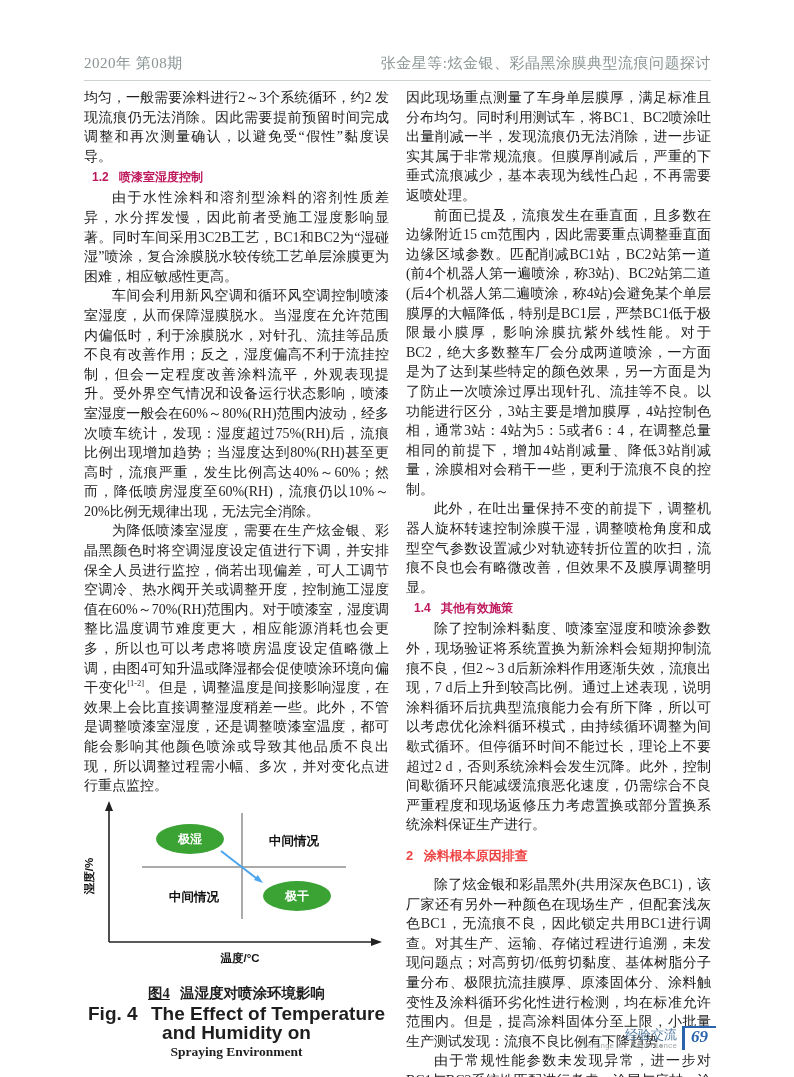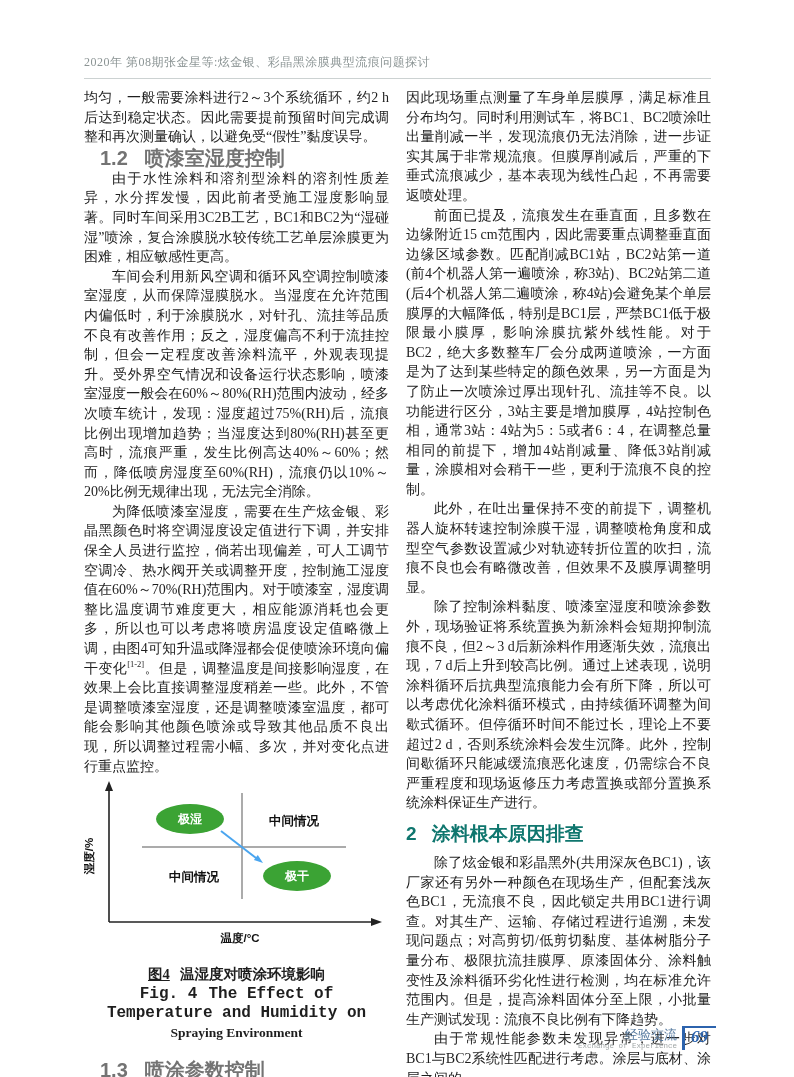--- a/index.html
+++ b/index.html
@@ -10,8 +10,8 @@
   }
   .header {
     position:absolute; top:54px; left:84px; width:627px;
-    display:flex; justify-content:flex-start; align-items:flex-end;
-    font-size:12px; color:#8b9494; letter-spacing:0.5px;
+    display:flex; justify-content:space-between; align-items:flex-end;
+    font-size:15px; color:#8b9494; letter-spacing:0.5px;
     border-bottom:1px solid #ccd2d2; padding-bottom:7px;
   }
   .columns {

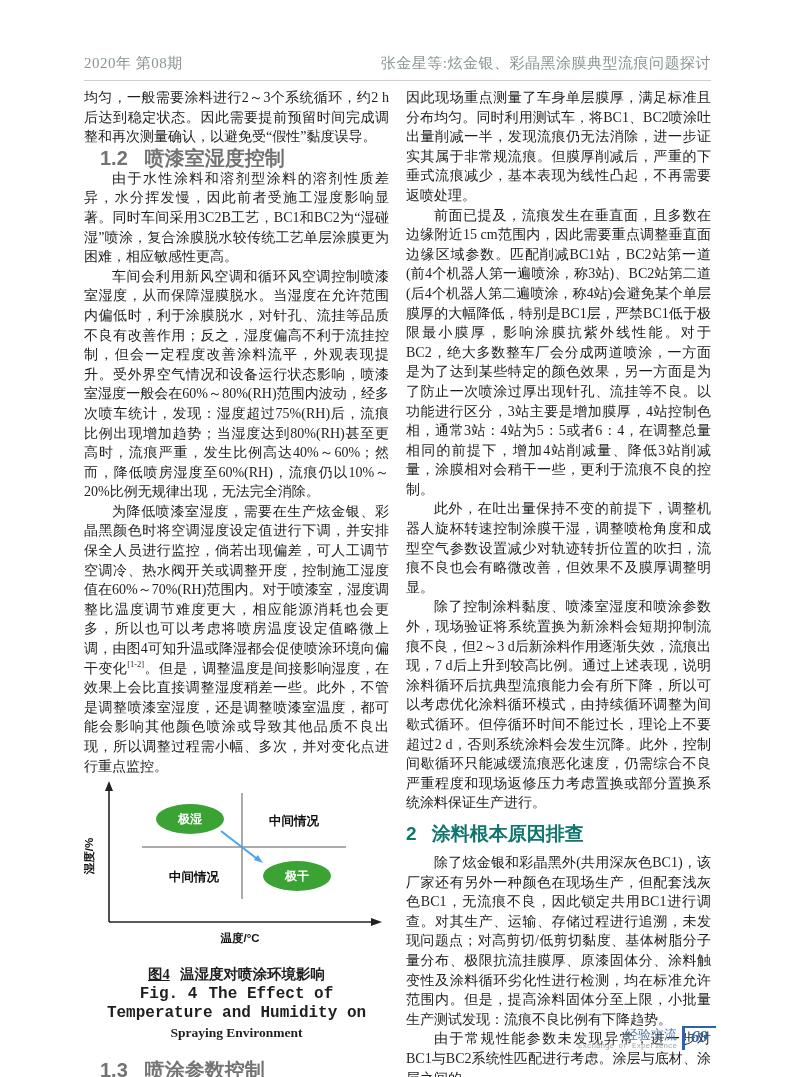--- a/index.html
+++ b/index.html
@@ -70,7 +70,7 @@
   <div class="columns">
 
     <div class="col">
-      <p class="noindent">均匀，一般需要涂料进行2～3个系统循环，约2 h后达到稳定状态。因此需要提前预留时间完成调整和再次测量确认，以避免受“假性”黏度误导。</p>
+      <p class="noindent">均匀，一般需要涂料进行2～3个系统循环，约2 发现流痕仍无法消除。因此需要提前预留时间完成调整和再次测量确认，以避免受“假性”黏度误导。</p>
 
       <h3 class="sec"><span class="num">1.2</span><span>喷漆室湿度控制</span></h3>
 

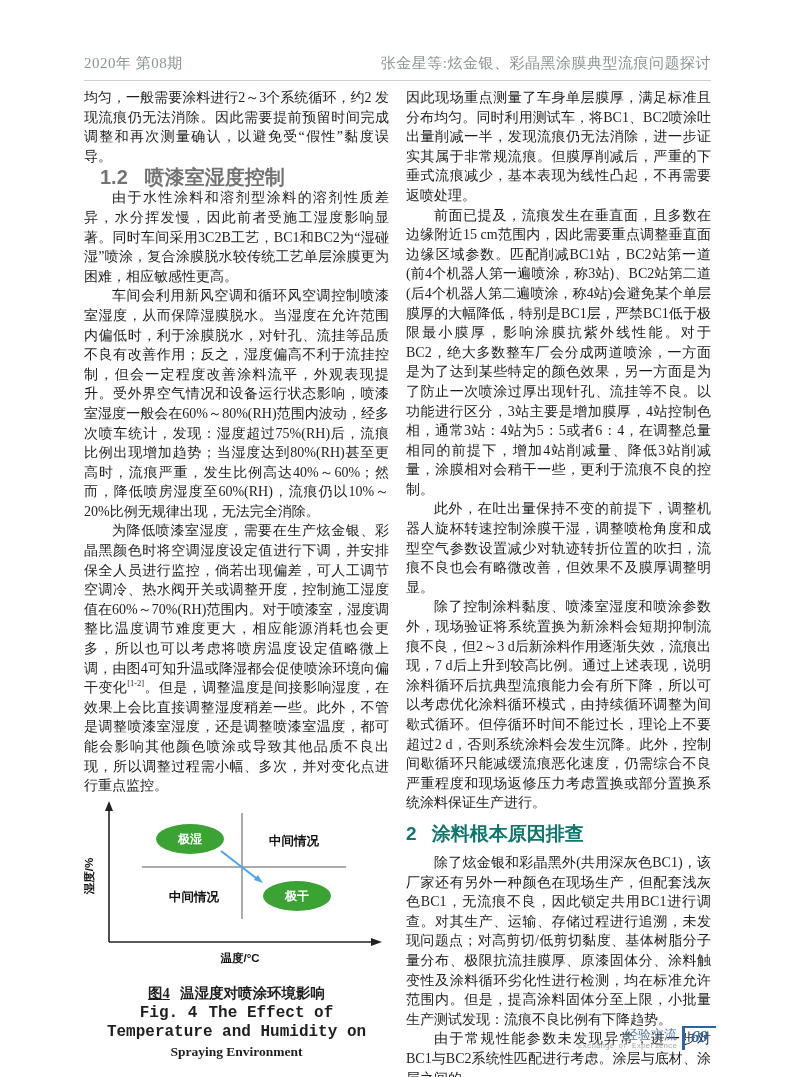--- a/index.html
+++ b/index.html
@@ -23,8 +23,8 @@
   .col p.noindent { text-indent:0; }
   sup { font-size:8.5px; line-height:0;font-family:Liberation Serif, serif; }
   h3.sec {
-    margin:1px 16px; font-size:20px; line-height:20px; font-weight:bold;
-    color:#737373; font-family:"Liberation Sans", sans-serif; text-align:left;
+    margin:1px 8px; font-size:12px; line-height:20px; font-weight:bold;
+    color:#be185d; font-family:"Liberation Sans", sans-serif; text-align:left;
   }
   h3.sec .num { margin-right:0.85em; }
   h2.sec2 {

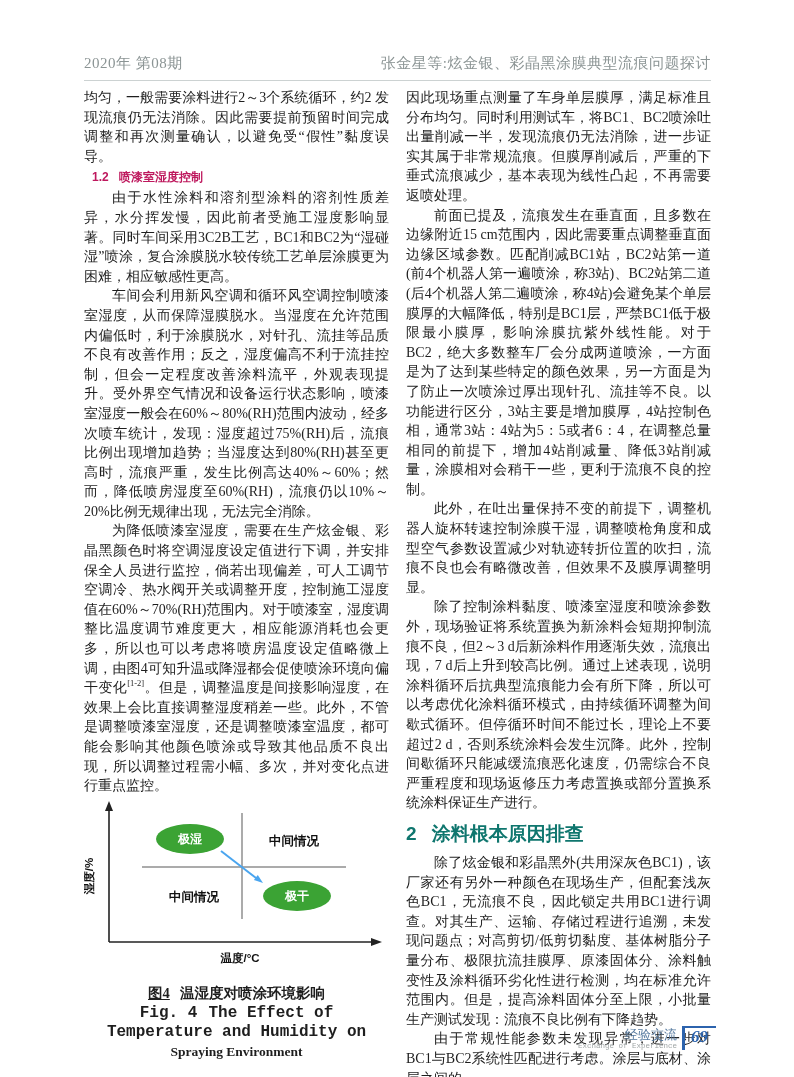--- a/index.html
+++ b/index.html
@@ -119,6 +119,7 @@
       <p>前面已提及，流痕发生在垂直面，且多数在边缘附近15 cm范围内，因此需要重点调整垂直面边缘区域参数。匹配削减BC1站，BC2站第一道(前4个机器人第一遍喷涂，称3站)、BC2站第二道(后4个机器人第二遍喷涂，称4站)会避免某个单层膜厚的大幅降低，特别是BC1层，严禁BC1低于极限最小膜厚，影响涂膜抗紫外线性能。对于BC2，绝大多数整车厂会分成两道喷涂，一方面是为了达到某些特定的颜色效果，另一方面是为了防止一次喷涂过厚出现针孔、流挂等不良。以功能进行区分，3站主要是增加膜厚，4站控制色相，通常3站：4站为5：5或者6：4，在调整总量相同的前提下，增加4站削减量、降低3站削减量，涂膜相对会稍干一些，更利于流痕不良的控制。</p>
       <p>此外，在吐出量保持不变的前提下，调整机器人旋杯转速控制涂膜干湿，调整喷枪角度和成型空气参数设置减少对轨迹转折位置的吹扫，流痕不良也会有略微改善，但效果不及膜厚调整明显。</p>
 
+      <h3 class="sec"><span class="num">1.4</span><span>其他有效施策</span></h3>
       <p>除了控制涂料黏度、喷漆室湿度和喷涂参数外，现场验证将系统置换为新涂料会短期抑制流痕不良，但2～3 d后新涂料作用逐渐失效，流痕出现，7 d后上升到较高比例。通过上述表现，说明涂料循环后抗典型流痕能力会有所下降，所以可以考虑优化涂料循环模式，由持续循环调整为间歇式循环。但停循环时间不能过长，理论上不要超过2 d，否则系统涂料会发生沉降。此外，控制间歇循环只能减缓流痕恶化速度，仍需综合不良严重程度和现场返修压力考虑置换或部分置换系统涂料保证生产进行。</p>
 
       <h2 class="sec2"><span class="num">2</span><span>涂料根本原因排查</span></h2>

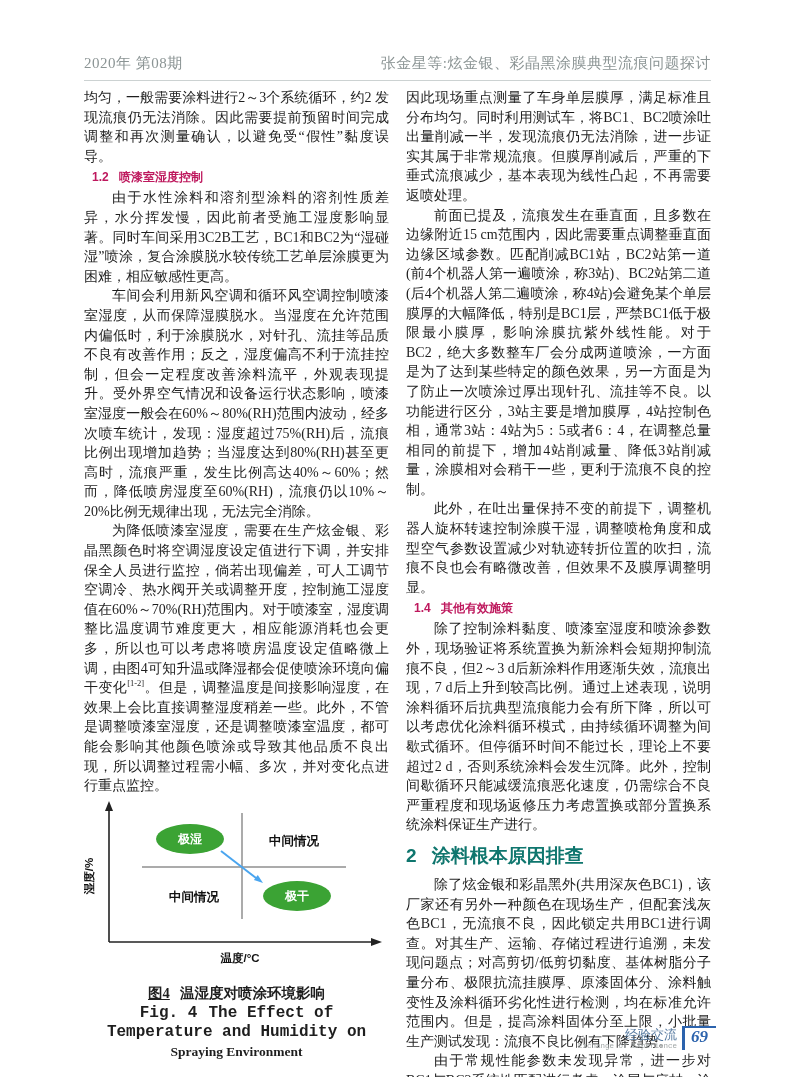--- a/index.html
+++ b/index.html
@@ -28,8 +28,8 @@
   }
   h3.sec .num { margin-right:0.85em; }
   h2.sec2 {
-    margin:9px 0 7px 0; font-size:19px; line-height:24px; font-weight:bold;
-    color:#0f766e; font-family:"Liberation Sans", sans-serif; text-align:left;
+    margin:9px 0 7px 0; font-size:13px; line-height:24px; font-weight:bold;
+    color:#ef4444; font-family:"Liberation Sans", sans-serif; text-align:left;
   }
   h2.sec2 .num { margin-right:0.8em; }
   .figure { margin:5px 0 18px 0; }

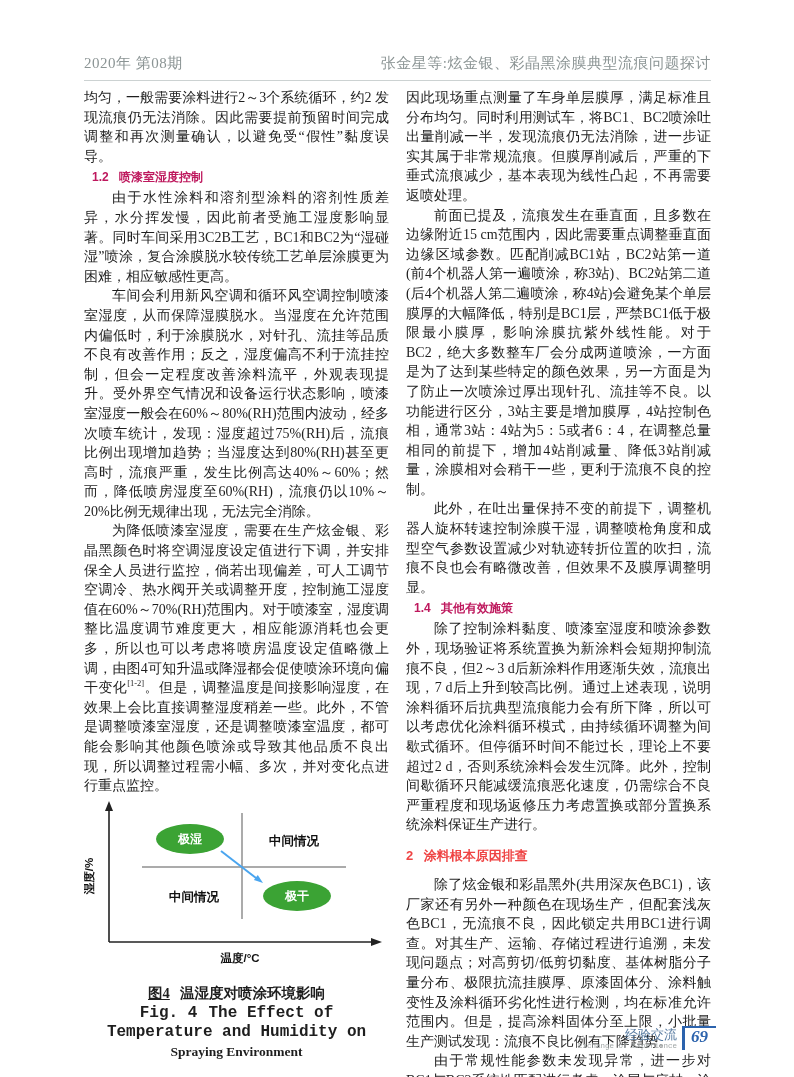--- a/index.html
+++ b/index.html
@@ -38,7 +38,7 @@
   .axis-label { fill:#111111; font-size:11.5px; font-weight:bold; text-anchor:middle; font-family:"Liberation Sans",sans-serif; }
   .caption-cn { text-align:center; font-weight:bold; font-size:14.5px; margin-top:5px; line-height:21px; }
   .caption-cn .cap-num { margin-right:0.7em;text-decoration:underline; }
-  .caption-en { text-align:center; font-weight:bold; font-size:16px; line-height:19px; font-family:Liberation Mono, monospace; }
+  .caption-en { text-align:center; font-weight:bold; font-size:19px; line-height:19px; font-family:Liberation Sans, sans-serif; }
   .caption-en .cap-num { margin-right:0.7em; }
   .caption-en2 { text-align:center; font-weight:bold; font-size:13.5px; line-height:19px; margin-bottom:6px; }
   .footer {

